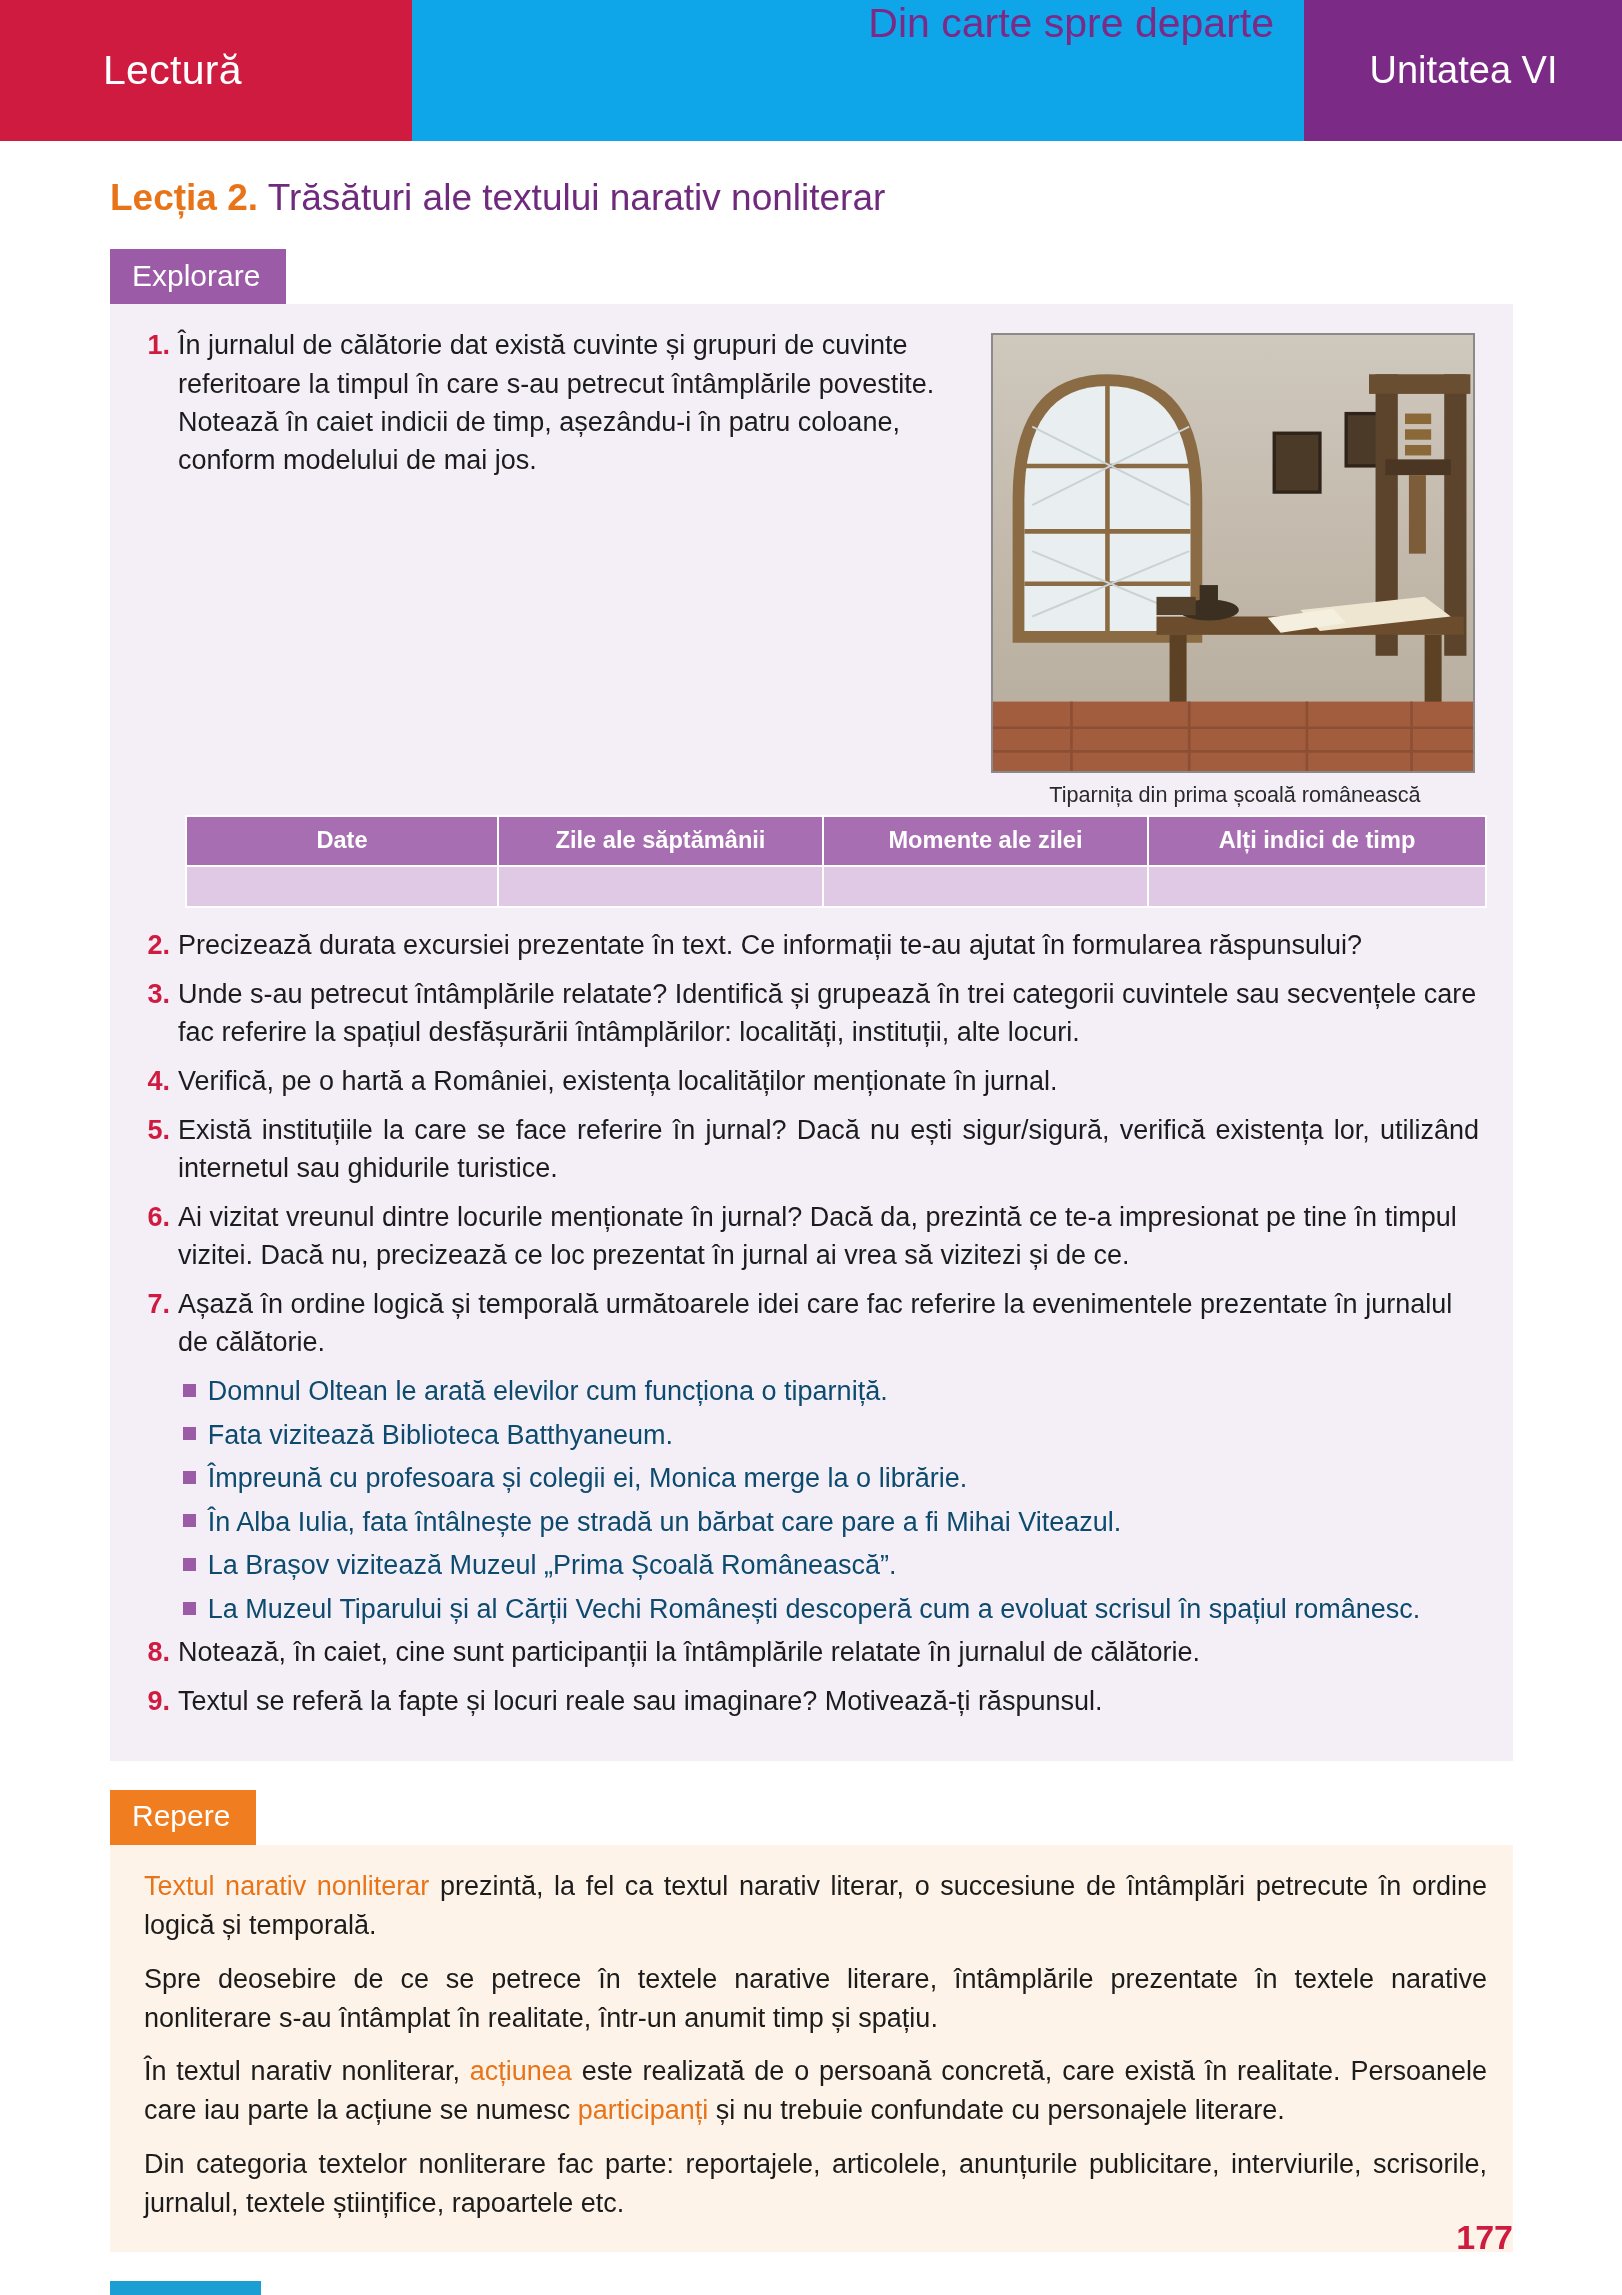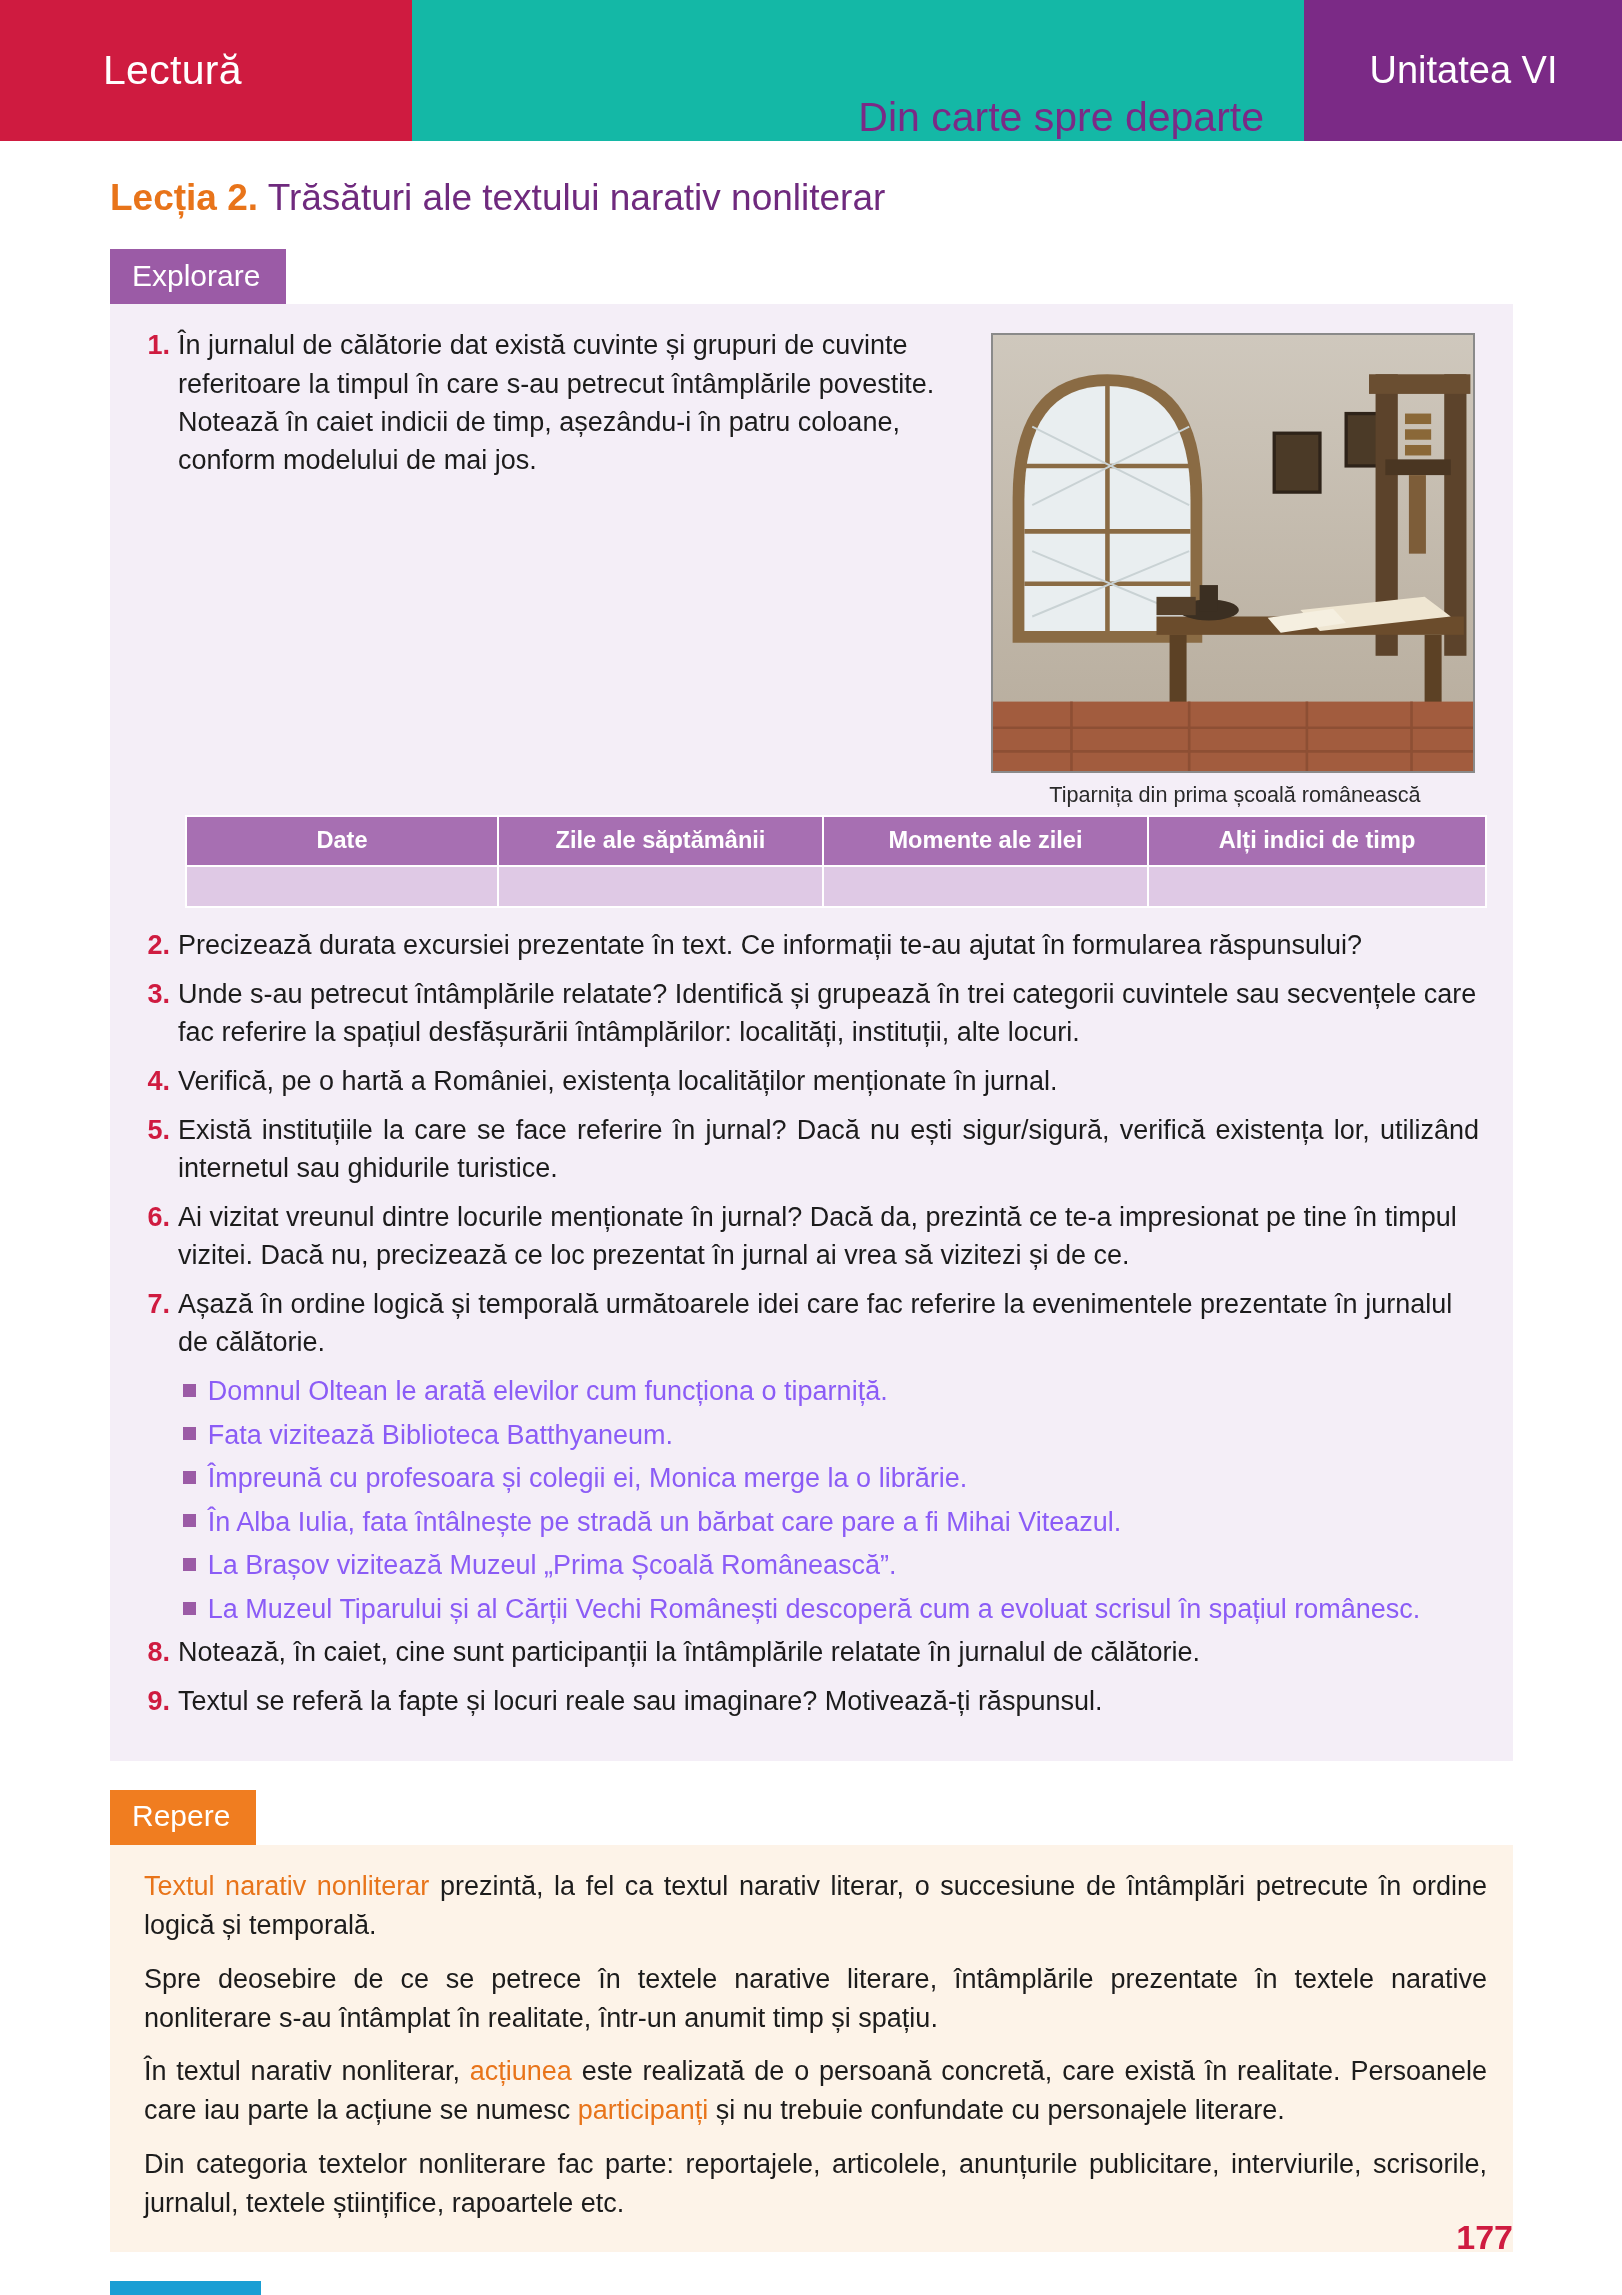--- a/index.html
+++ b/index.html
@@ -24,8 +24,8 @@
     padding-left: 103px; font-weight: 400;
   }
   .hdr-mid {
-    flex: 1; background: #14b8a6; display: flex; align-items: flex-end; justify-content: flex-end;
-    padding-right: 40px;
+    flex: 1; background: #0ea5e9; display: flex; align-items: flex-start; justify-content: flex-end;
+    padding-right: 30px;
   }
   .hdr-mid-label {
     color: #7b2a86; font-size: 41px; font-weight: 400;

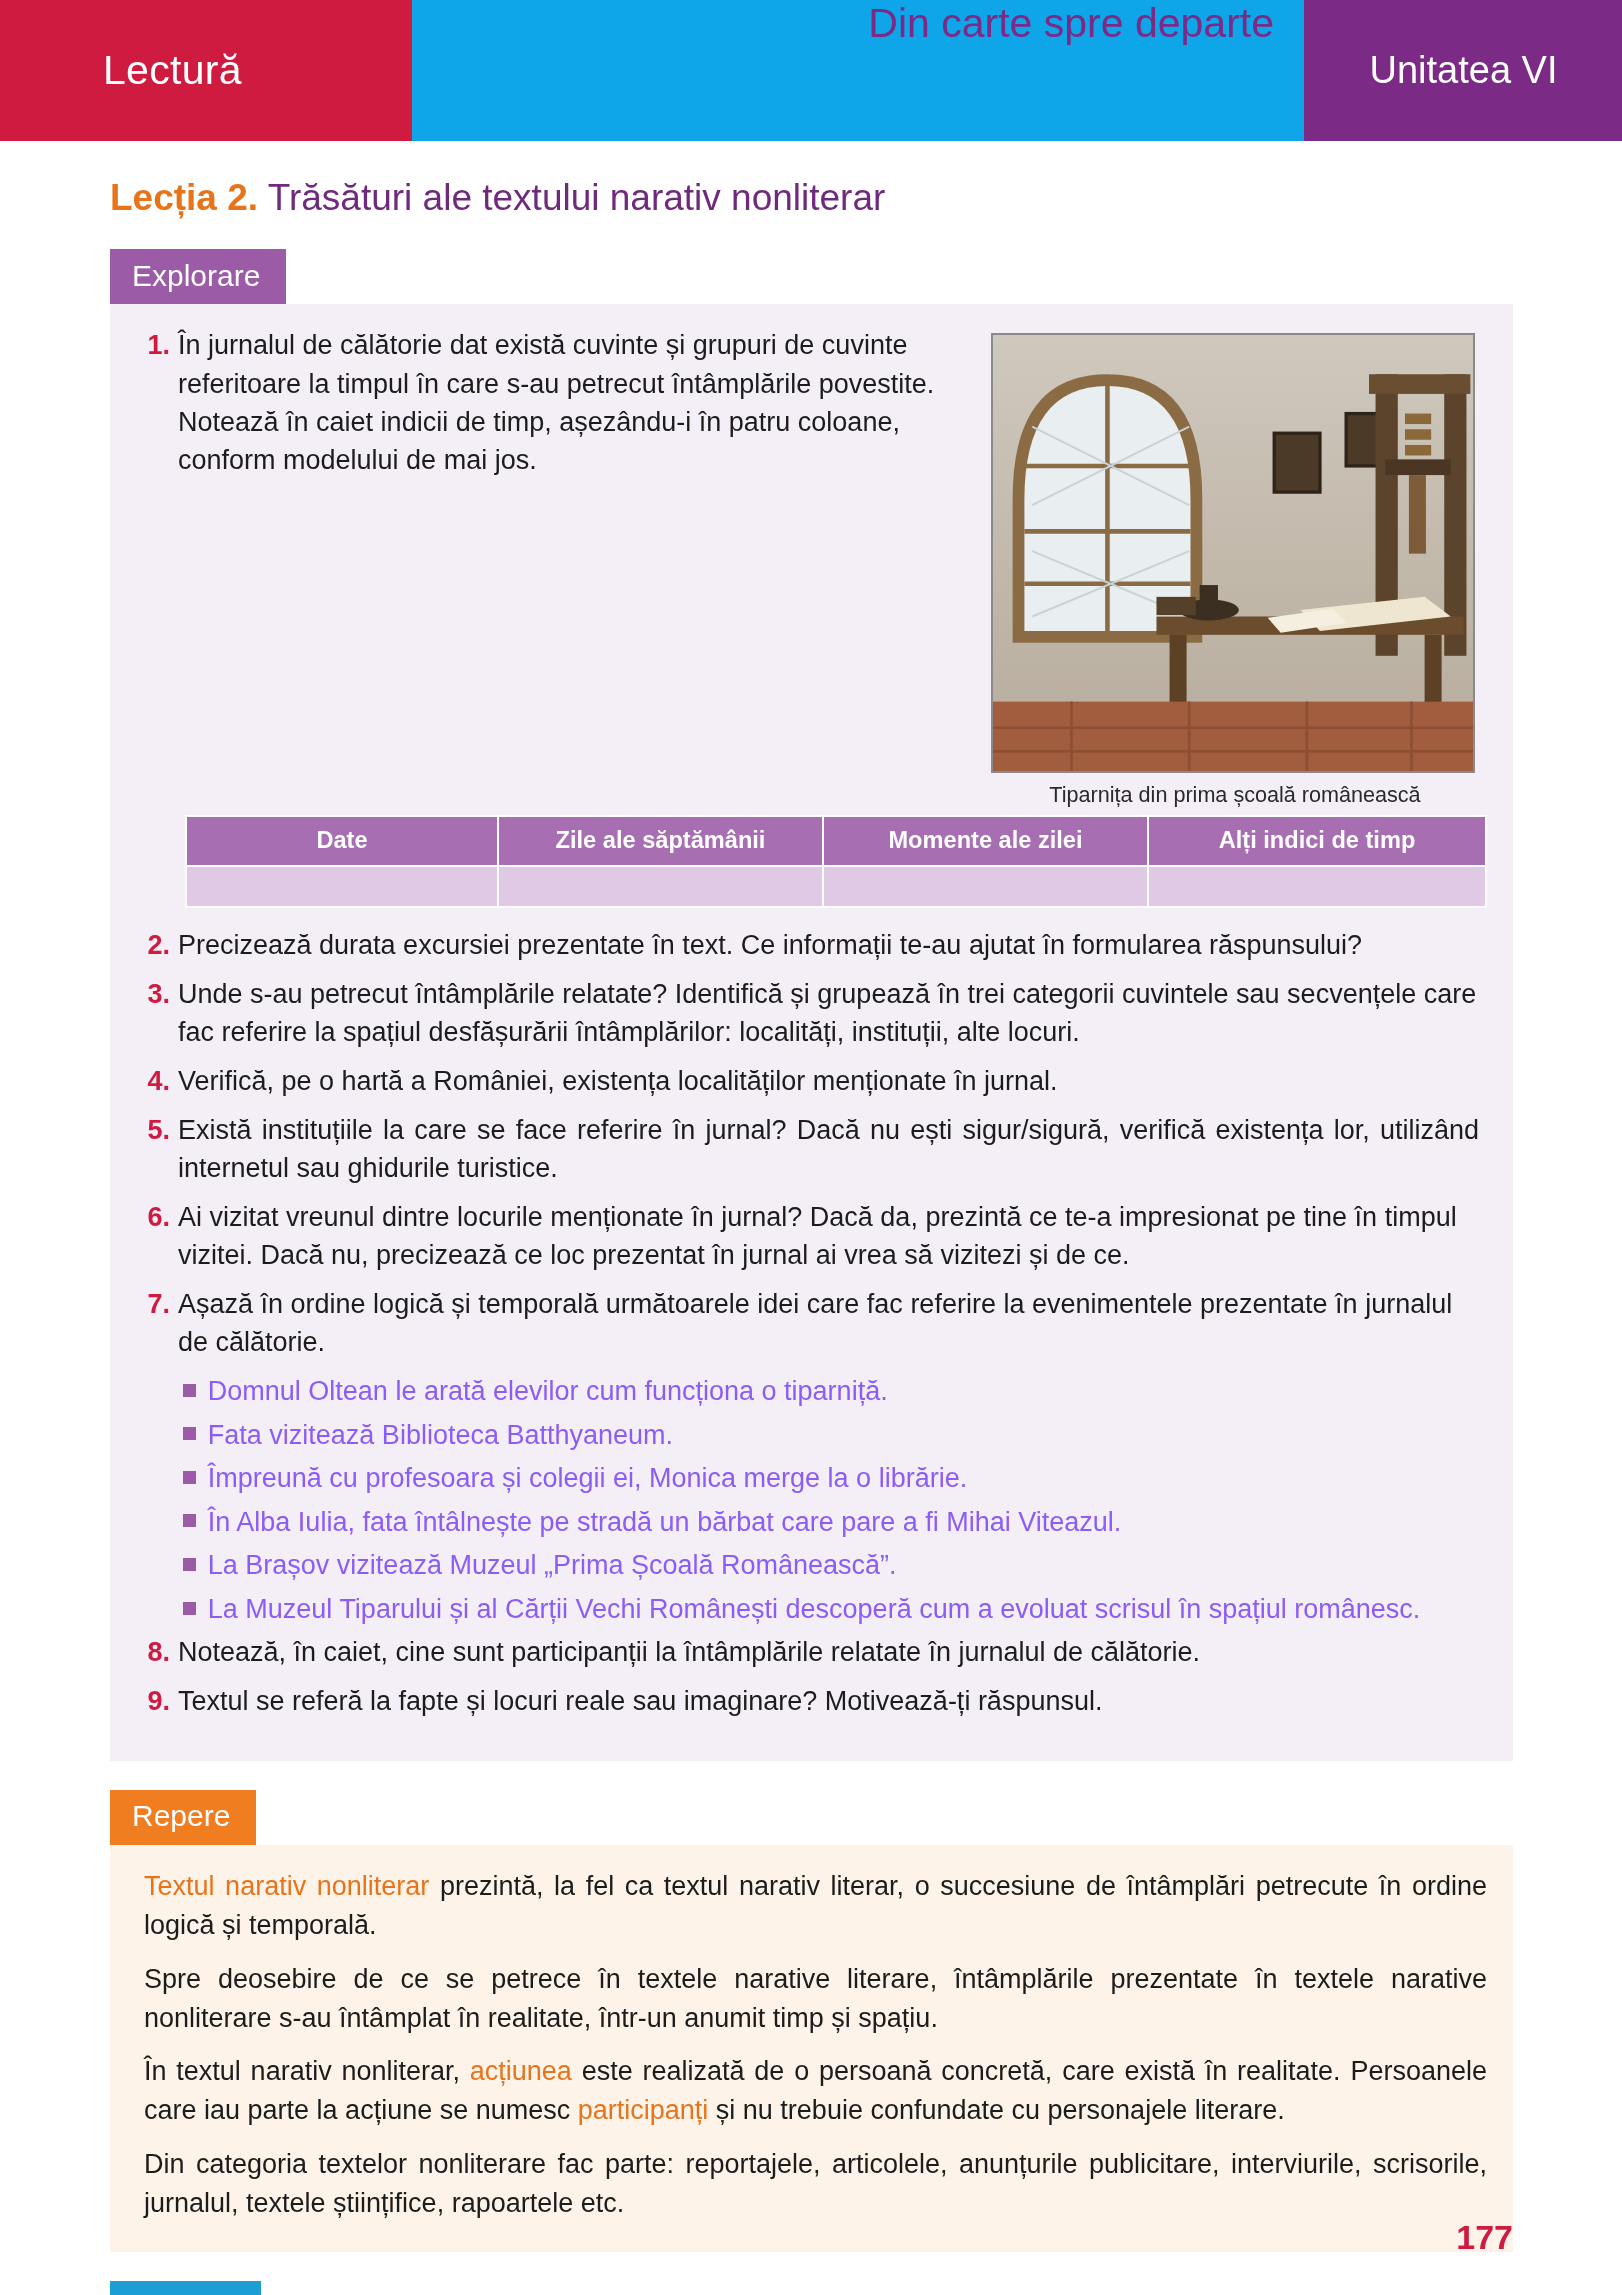--- a/index.html
+++ b/index.html
@@ -84,7 +84,7 @@
   
   ul.bul { list-style: none; margin: 6.5px 0 3.9px 39px; }
   ul.bul li {
-    display: flex; font-size: 27px; line-height: 1.42; margin-bottom: 5.2px; color:#8b5cf6;
+    display: flex; font-size: 27px; line-height: 1.42; margin-bottom: 5.2px; color:#0c4a6e;
   }
   ul.bul li .sq {
     width: 13px; height: 13px; background: #9b5ba6; margin: 11.8px 11.8px 0 0; flex: 0 0 13px;

